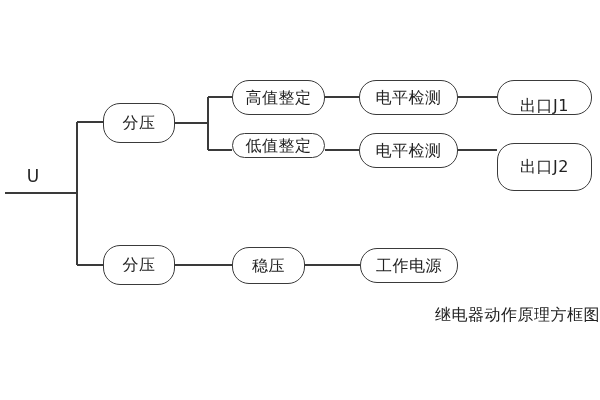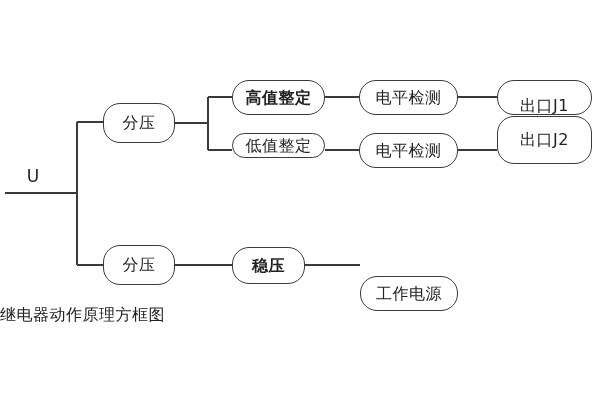--- a/index.html
+++ b/index.html
@@ -92,7 +92,7 @@
       <div class="node" style="left: 103px; top: 103px; width: 72px; height: 40px;">
         <span class="node-label">分压</span>
       </div>
-      <div class="node" style="left: 232px; top: 80px; width: 93px; height: 35px; font-weight: bold;">
+      <div class="node" style="left: 232px; top: 80px; width: 93px; height: 35px;">
         <span class="node-label">高值整定</span>
       </div>
       <div class="node" style="left: 232px; top: 133px; width: 93px; height: 25px;">

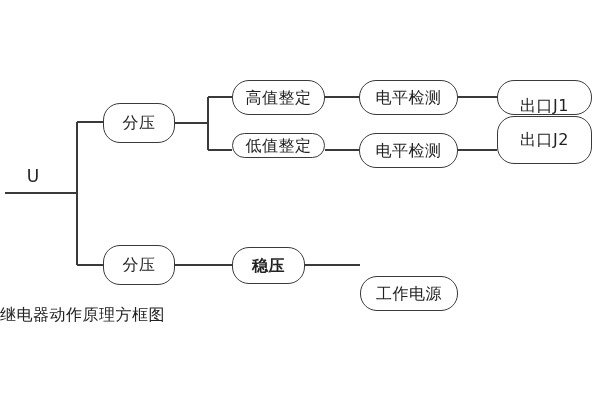--- a/index.html
+++ b/index.html
@@ -107,7 +107,7 @@
       <div class="node" style="left: 497px; top: 80px; width: 95px; height: 35px; align-items: flex-end;">
         <span class="node-label">出口J1</span>
       </div>
-      <div class="node" style="left: 497px; top: 116px; width: 95px; height: 48px; align-items: center;">
+      <div class="node" style="left: 497px; top: 143px; width: 95px; height: 48px; align-items: center;">
         <span class="node-label">出口J2</span>
       </div>
       <div class="node" style="left: 103px; top: 245px; width: 72px; height: 40px;">

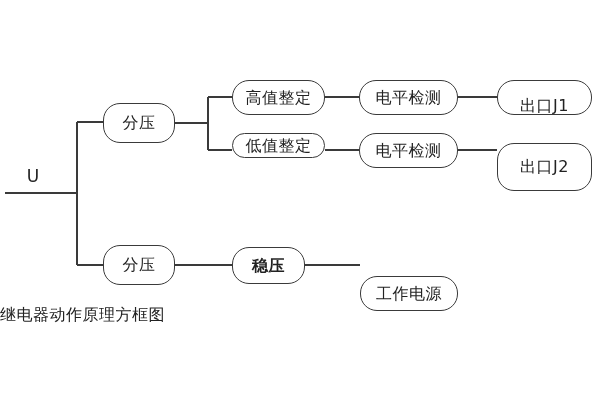--- a/index.html
+++ b/index.html
@@ -113,7 +113,7 @@
       <div class="node" style="left: 103px; top: 245px; width: 72px; height: 40px;">
         <span class="node-label">分压</span>
       </div>
-      <div class="node" style="left: 232px; top: 247px; width: 73px; height: 37px; font-weight: bold;">
+      <div class="node" style="left: 232px; top: 247px; width: 73px; height: 37px;">
         <span class="node-label">稳压</span>
       </div>
       <div class="node" style="left: 360px; top: 248px; width: 98px; height: 35px; margin-top: 28px;">

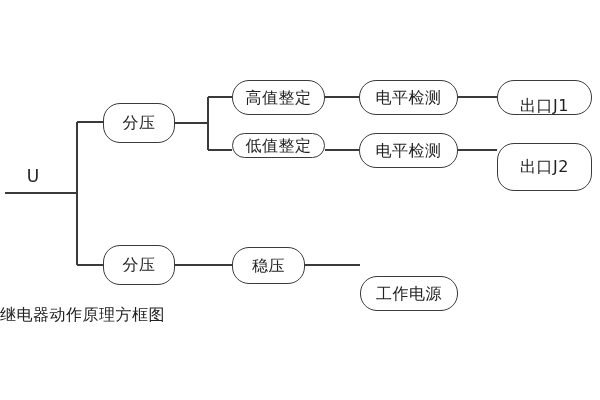--- a/index.html
+++ b/index.html
@@ -116,7 +116,7 @@
       <div class="node" style="left: 232px; top: 247px; width: 73px; height: 37px;">
         <span class="node-label">稳压</span>
       </div>
-      <div class="node" style="left: 360px; top: 248px; width: 98px; height: 35px; margin-top: 28px;">
+      <div class="node" style="left: 360px; top: 248px; width: 98px; height: 35px;">
         <span class="node-label">工作电源</span>
       </div>
     </div>

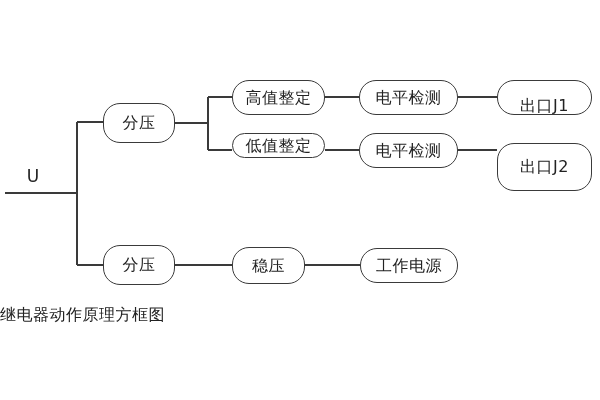--- a/index.html
+++ b/index.html
@@ -58,7 +58,7 @@
     left: 0;
     top: 305px;
     width: 600px;
-    text-align: left;
+    text-align: right;
     font-size: 16px;
     color: #222222;
     letter-spacing: 0.5px;

